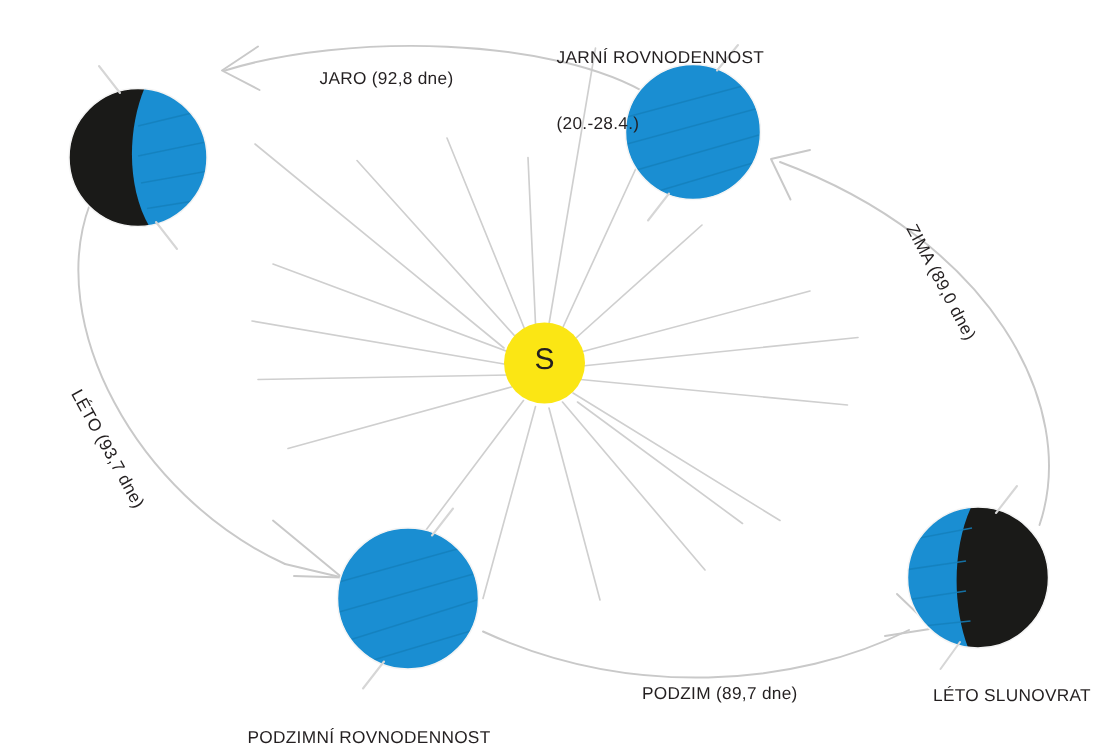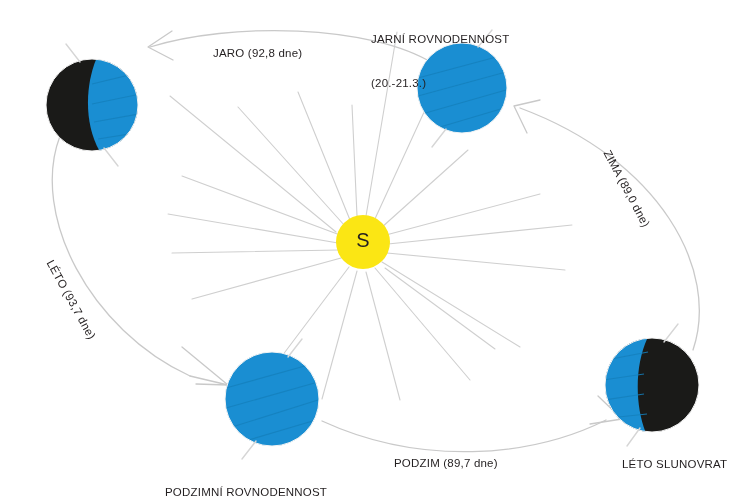--- a/index.html
+++ b/index.html
@@ -216,7 +216,7 @@
 
   <div class="lbl" id="lbl-spring-equinox">
     <span class="ttl">JARNÍ ROVNODENNOST</span>
-    <span class="dt">(20.-21.3.)</span>
+    <span class="dt">(20.-28.4.)</span>
   </div>
 
   <div class="lbl" id="lbl-winter-solstice">

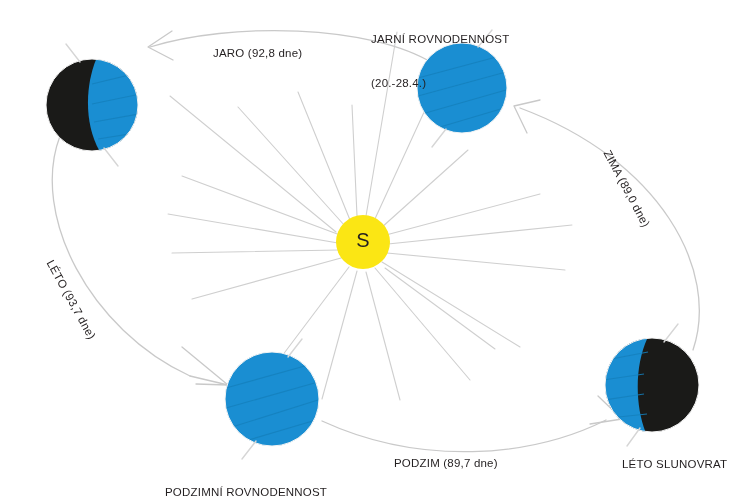--- a/index.html
+++ b/index.html
@@ -52,7 +52,7 @@
   #lbl-winter-solstice { left: 622px; top: 428px;}
   #lbl-autumn-equinox  { left: 165px; top: 456px;}
   #lbl-spring { left: 213px; top: 0; margin-top: 47px; }
-  #lbl-autumn { left: 394px; top: 457px; }
+  #lbl-autumn { left: 428px; top: 457px; }
   #lbl-summer {
     left: 55px; top: 258px;
     transform: rotate(61deg);

